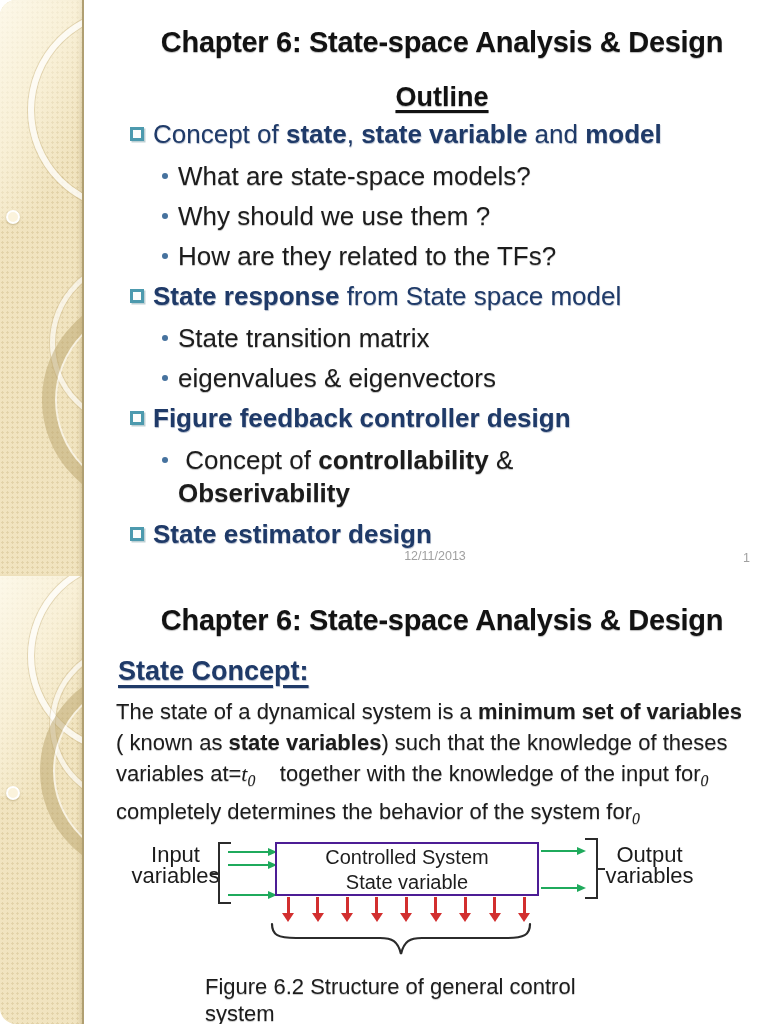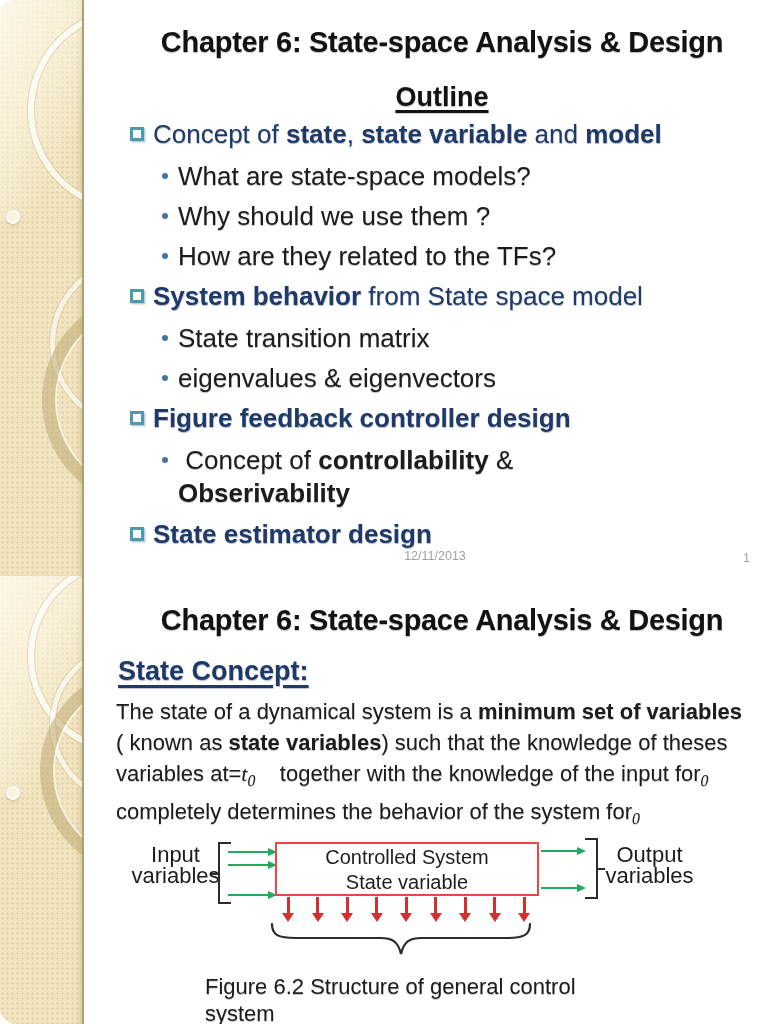--- a/index.html
+++ b/index.html
@@ -140,7 +140,7 @@
         </div>
         <div class="row l1">
           <span class="sq-bullet"></span>
-          <span class="b-text"><span class="b">System behavior</span><span> from State space model</span></span>
+          <span class="b-text"><span class="b">State response</span><span> from State space model</span></span>
         </div>
         <div class="row l2">
           <span class="dot-bullet"></span>

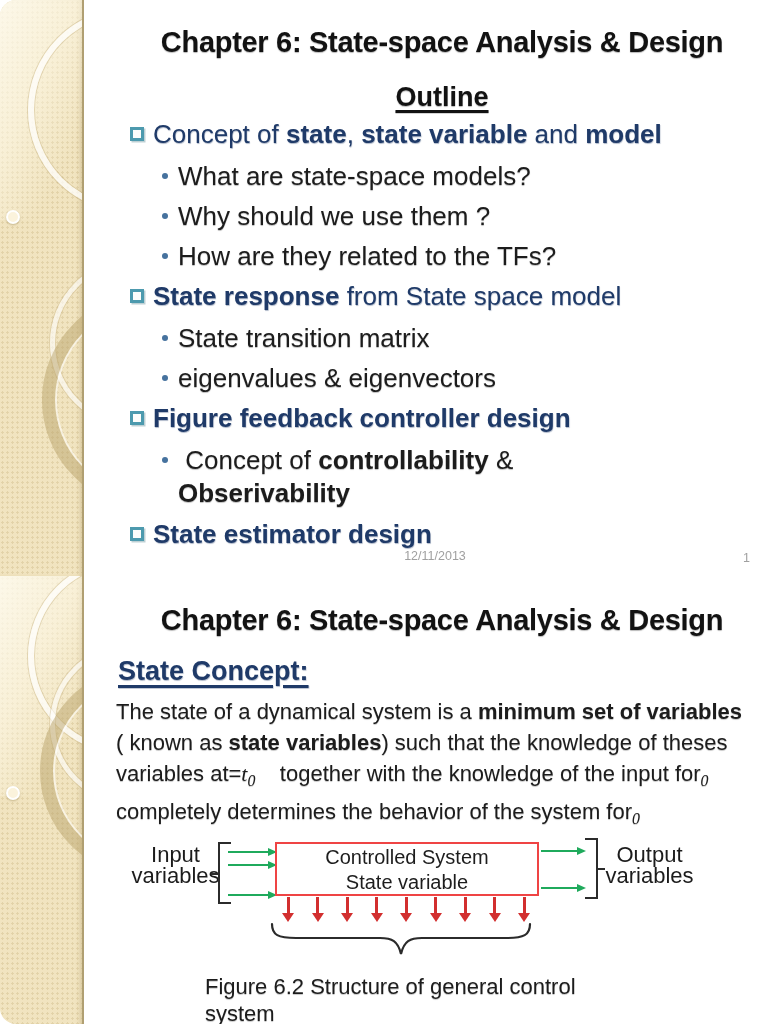--- a/index.html
+++ b/index.html
@@ -87,7 +87,7 @@
                    border-right:2px solid #2b2b2b; border-top:2px solid #2b2b2b; border-bottom:2px solid #2b2b2b; }
   .bracket-right::after { content:""; position:absolute; right:-9px; top:28px; width:9px; height:2px; background:#2b2b2b; }
   .system-box { position:absolute; left:275px; top:266px; width:264px; height:54px;
-                background:#fff; border:2px solid #ef4444; text-align:center;
+                background:#fff; border:2px solid #4c1d95; text-align:center;
                 font-size:20px; line-height:25px; color:#1d1d1d; padding-top:1px; z-index:2; }
   .garrow { position:absolute; height:0; border-top:2.5px solid var(--green); }
   .garrow::after { content:""; position:absolute; right:-9px; top:-5.5px; width:0; height:0;

